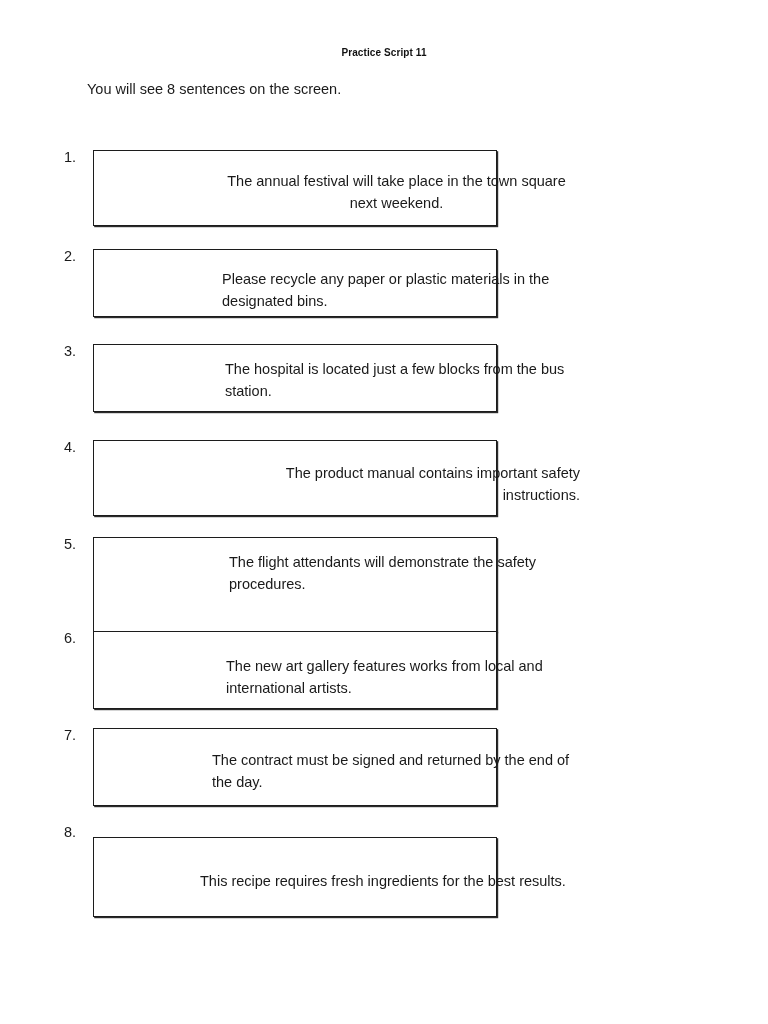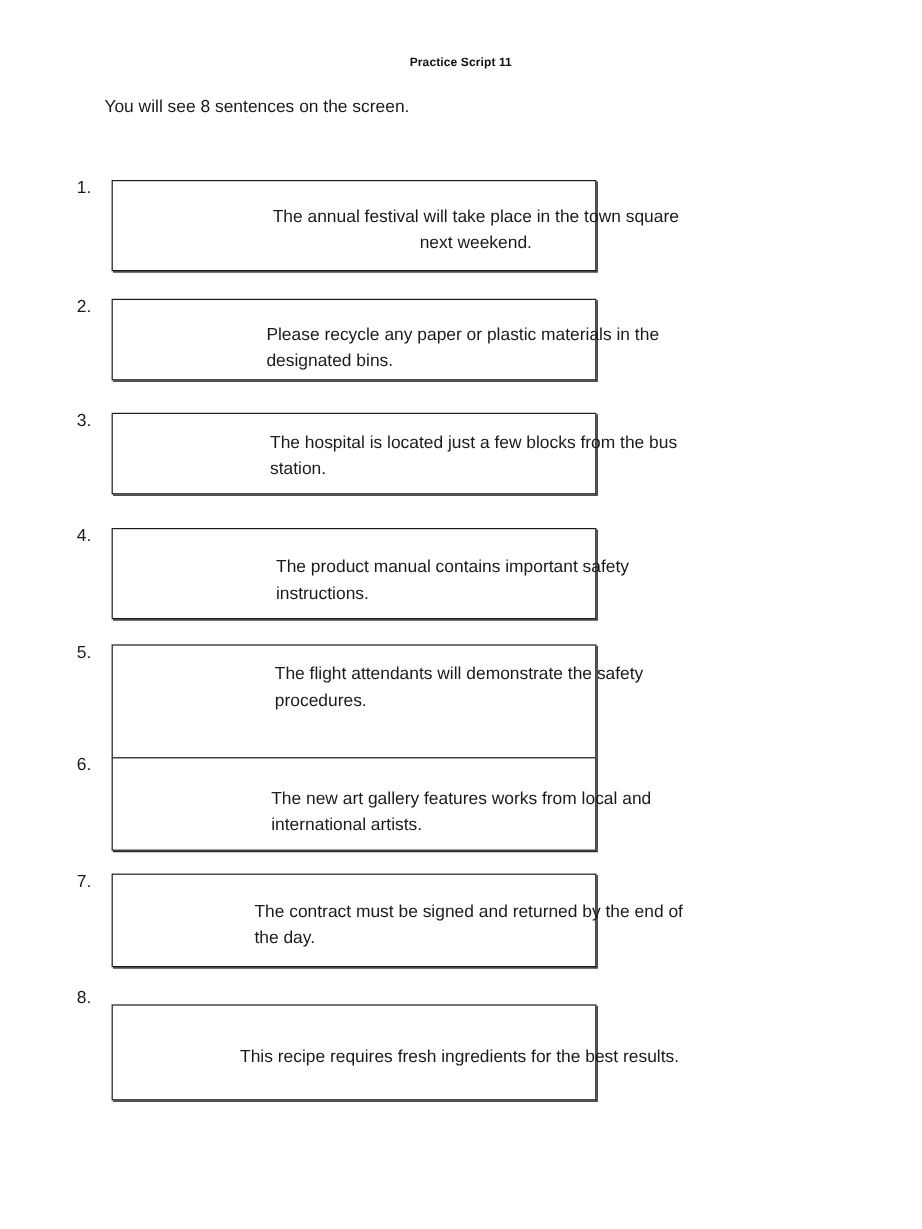--- a/index.html
+++ b/index.html
@@ -104,7 +104,7 @@
 
   .item-4 { top: 290px; }
   .item-4 .sentence-box { top: 2px;  height: 76px; }
-  .item-4 .sentence-text { top: 22px; left: 136px; width: 350px; }
+  .item-4 .sentence-text { top: 22px; left: 136px; width: 350px; text-align: right; }
 
   .item-5 { top: 387px; }
   .item-5 .sentence-box { top: 2px;  height: 95px; }

